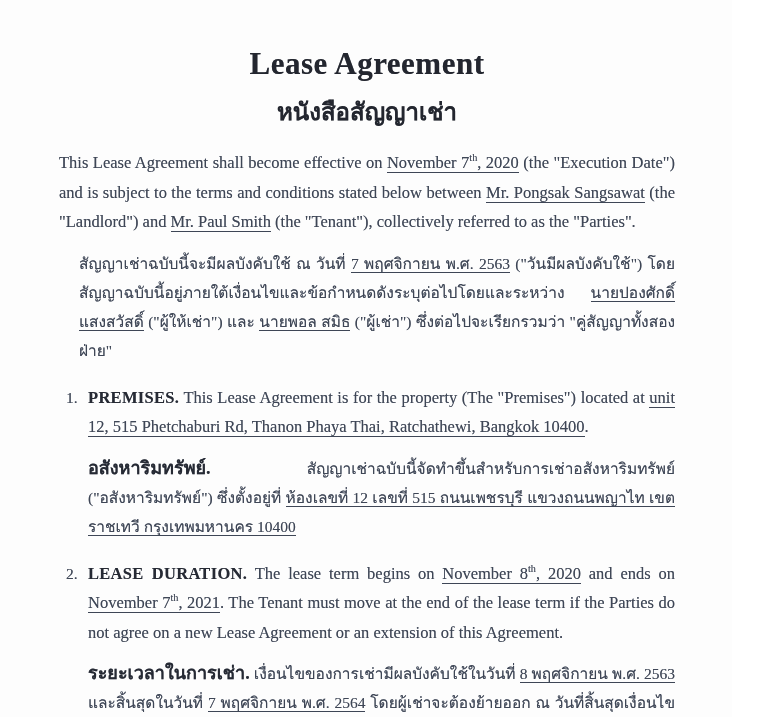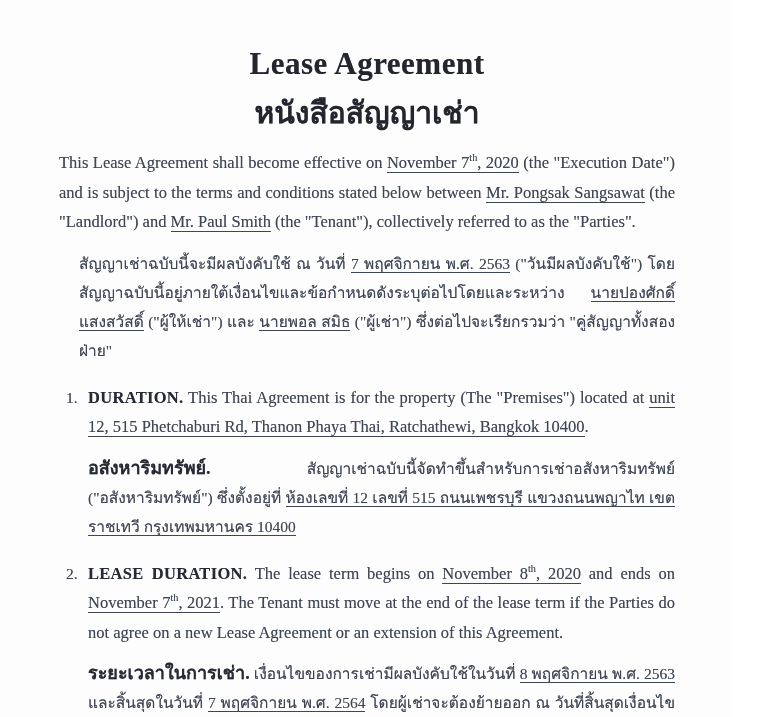--- a/index.html
+++ b/index.html
@@ -27,7 +27,7 @@
   .title-th {
     margin: 10px 0 0 0;
     text-align: center;
-    font-size: 30px;
+    font-size: 24px;
     line-height: 39px;
     font-weight: 700;
     color: #23262f;

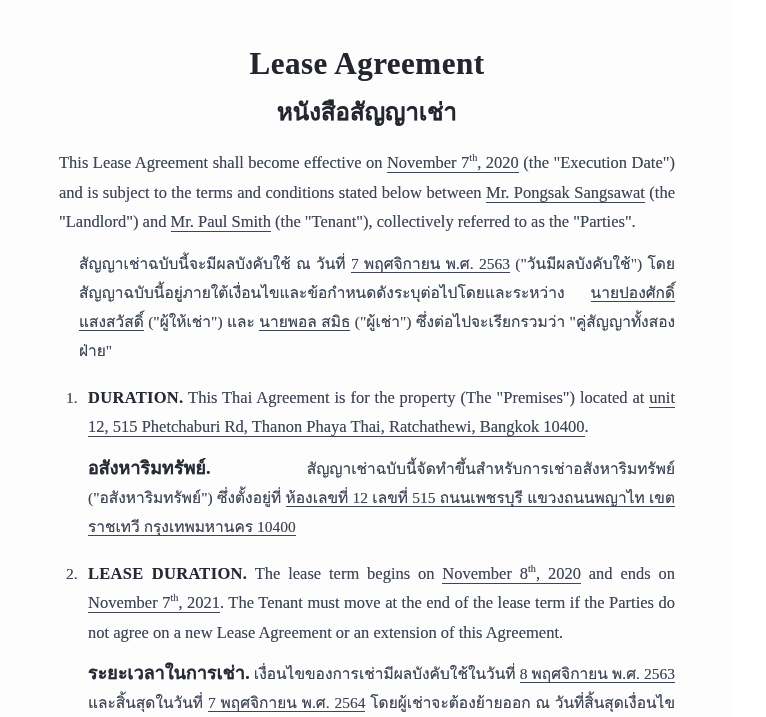--- a/index.html
+++ b/index.html
@@ -79,7 +79,7 @@
   <div class="section">
     <div class="sec-num">1.</div>
     <div class="sec-body">
-      <p class="para sec-en"><strong class="sec-head">DURATION.</strong><span> This Thai Agreement is for the property (The "Premises") located at </span><span class="u">unit 12, 515 Phetchaburi Rd, Thanon Phaya Thai, Ratchathewi, Bangkok 10400</span><span>.</span></p>
+      <p class="para sec-en"><strong class="sec-head">PREMISES.</strong><span> This Thai Agreement is for the property (The "Premises") located at </span><span class="u">unit 12, 515 Phetchaburi Rd, Thanon Phaya Thai, Ratchathewi, Bangkok 10400</span><span>.</span></p>
       <p class="para thai sec-th" lang="th"><strong class="sec-head-th">อสังหาริมทรัพย์.</strong><span> สัญญาเช่า​ฉบับนี้​จัดทำขึ้น​สำหรับ​การเช่า​อสังหาริมทรัพย์ ("อสังหาริมทรัพย์") ซึ่งตั้งอยู่ที่ </span><span class="u">ห้องเลขที่ 12 เลขที่ 515 ถนนเพชรบุรี แขวงถนนพญาไท เขตราชเทวี กรุงเทพมหานคร 10400</span></p>
     </div>
   </div>

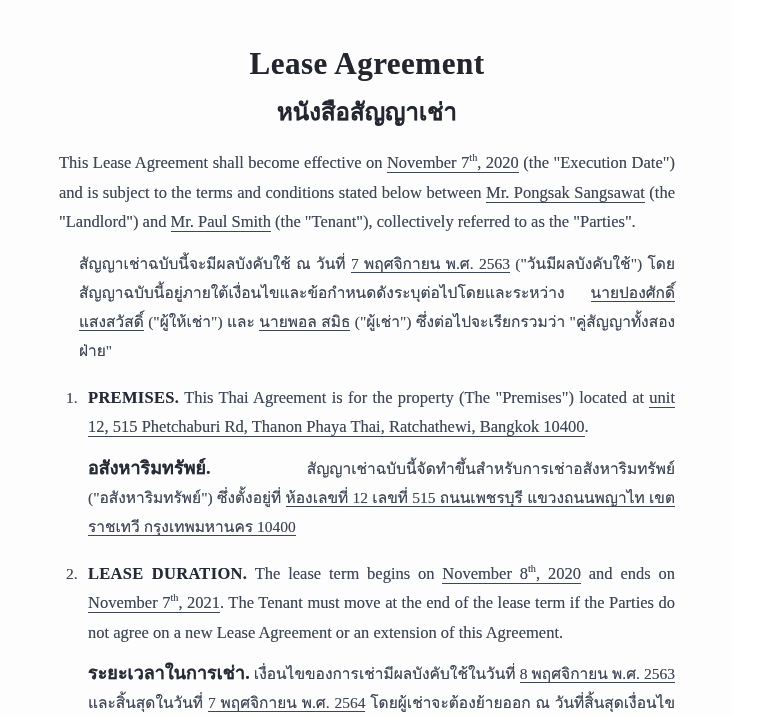--- a/index.html
+++ b/index.html
@@ -79,7 +79,7 @@
   <div class="section">
     <div class="sec-num">1.</div>
     <div class="sec-body">
-      <p class="para sec-en"><strong class="sec-head">PREMISES.</strong><span> This Thai Agreement is for the property (The "Premises") located at </span><span class="u">unit 12, 515 Phetchaburi Rd, Thanon Phaya Thai, Ratchathewi, Bangkok 10400</span><span>.</span></p>
+      <p class="para sec-en"><strong class="sec-head">PREMISES.</strong><span> This Lease Agreement is for the property (The "Premises") located at </span><span class="u">unit 12, 515 Phetchaburi Rd, Thanon Phaya Thai, Ratchathewi, Bangkok 10400</span><span>.</span></p>
       <p class="para thai sec-th" lang="th"><strong class="sec-head-th">อสังหาริมทรัพย์.</strong><span> สัญญาเช่า​ฉบับนี้​จัดทำขึ้น​สำหรับ​การเช่า​อสังหาริมทรัพย์ ("อสังหาริมทรัพย์") ซึ่งตั้งอยู่ที่ </span><span class="u">ห้องเลขที่ 12 เลขที่ 515 ถนนเพชรบุรี แขวงถนนพญาไท เขตราชเทวี กรุงเทพมหานคร 10400</span></p>
     </div>
   </div>

